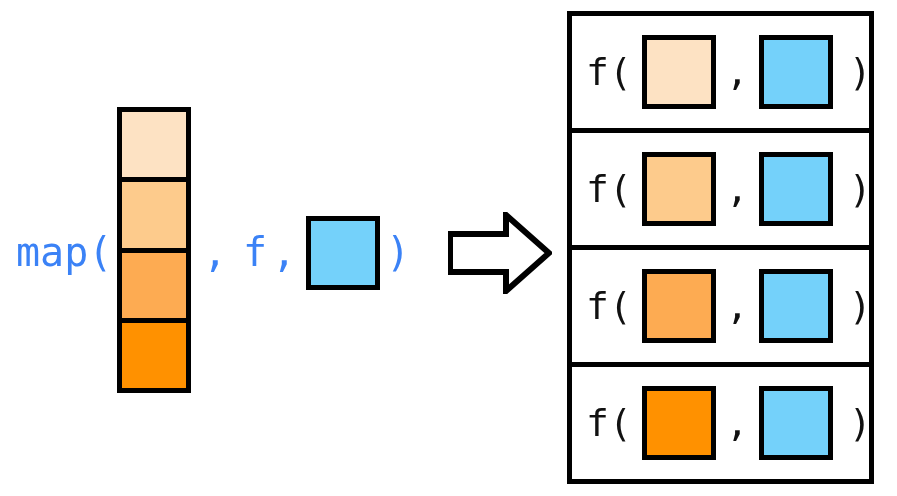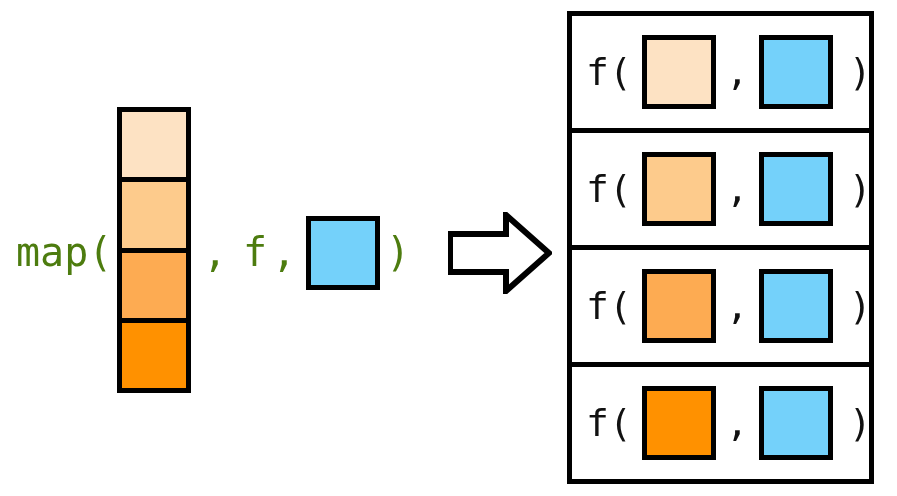--- a/index.html
+++ b/index.html
@@ -26,7 +26,7 @@
   
   .expr-text {
     position: absolute;
-    color: #4d7c0f;
+    color: #3b82f6;
     font-size: 40px;
     line-height: 1;
     white-space: pre;

